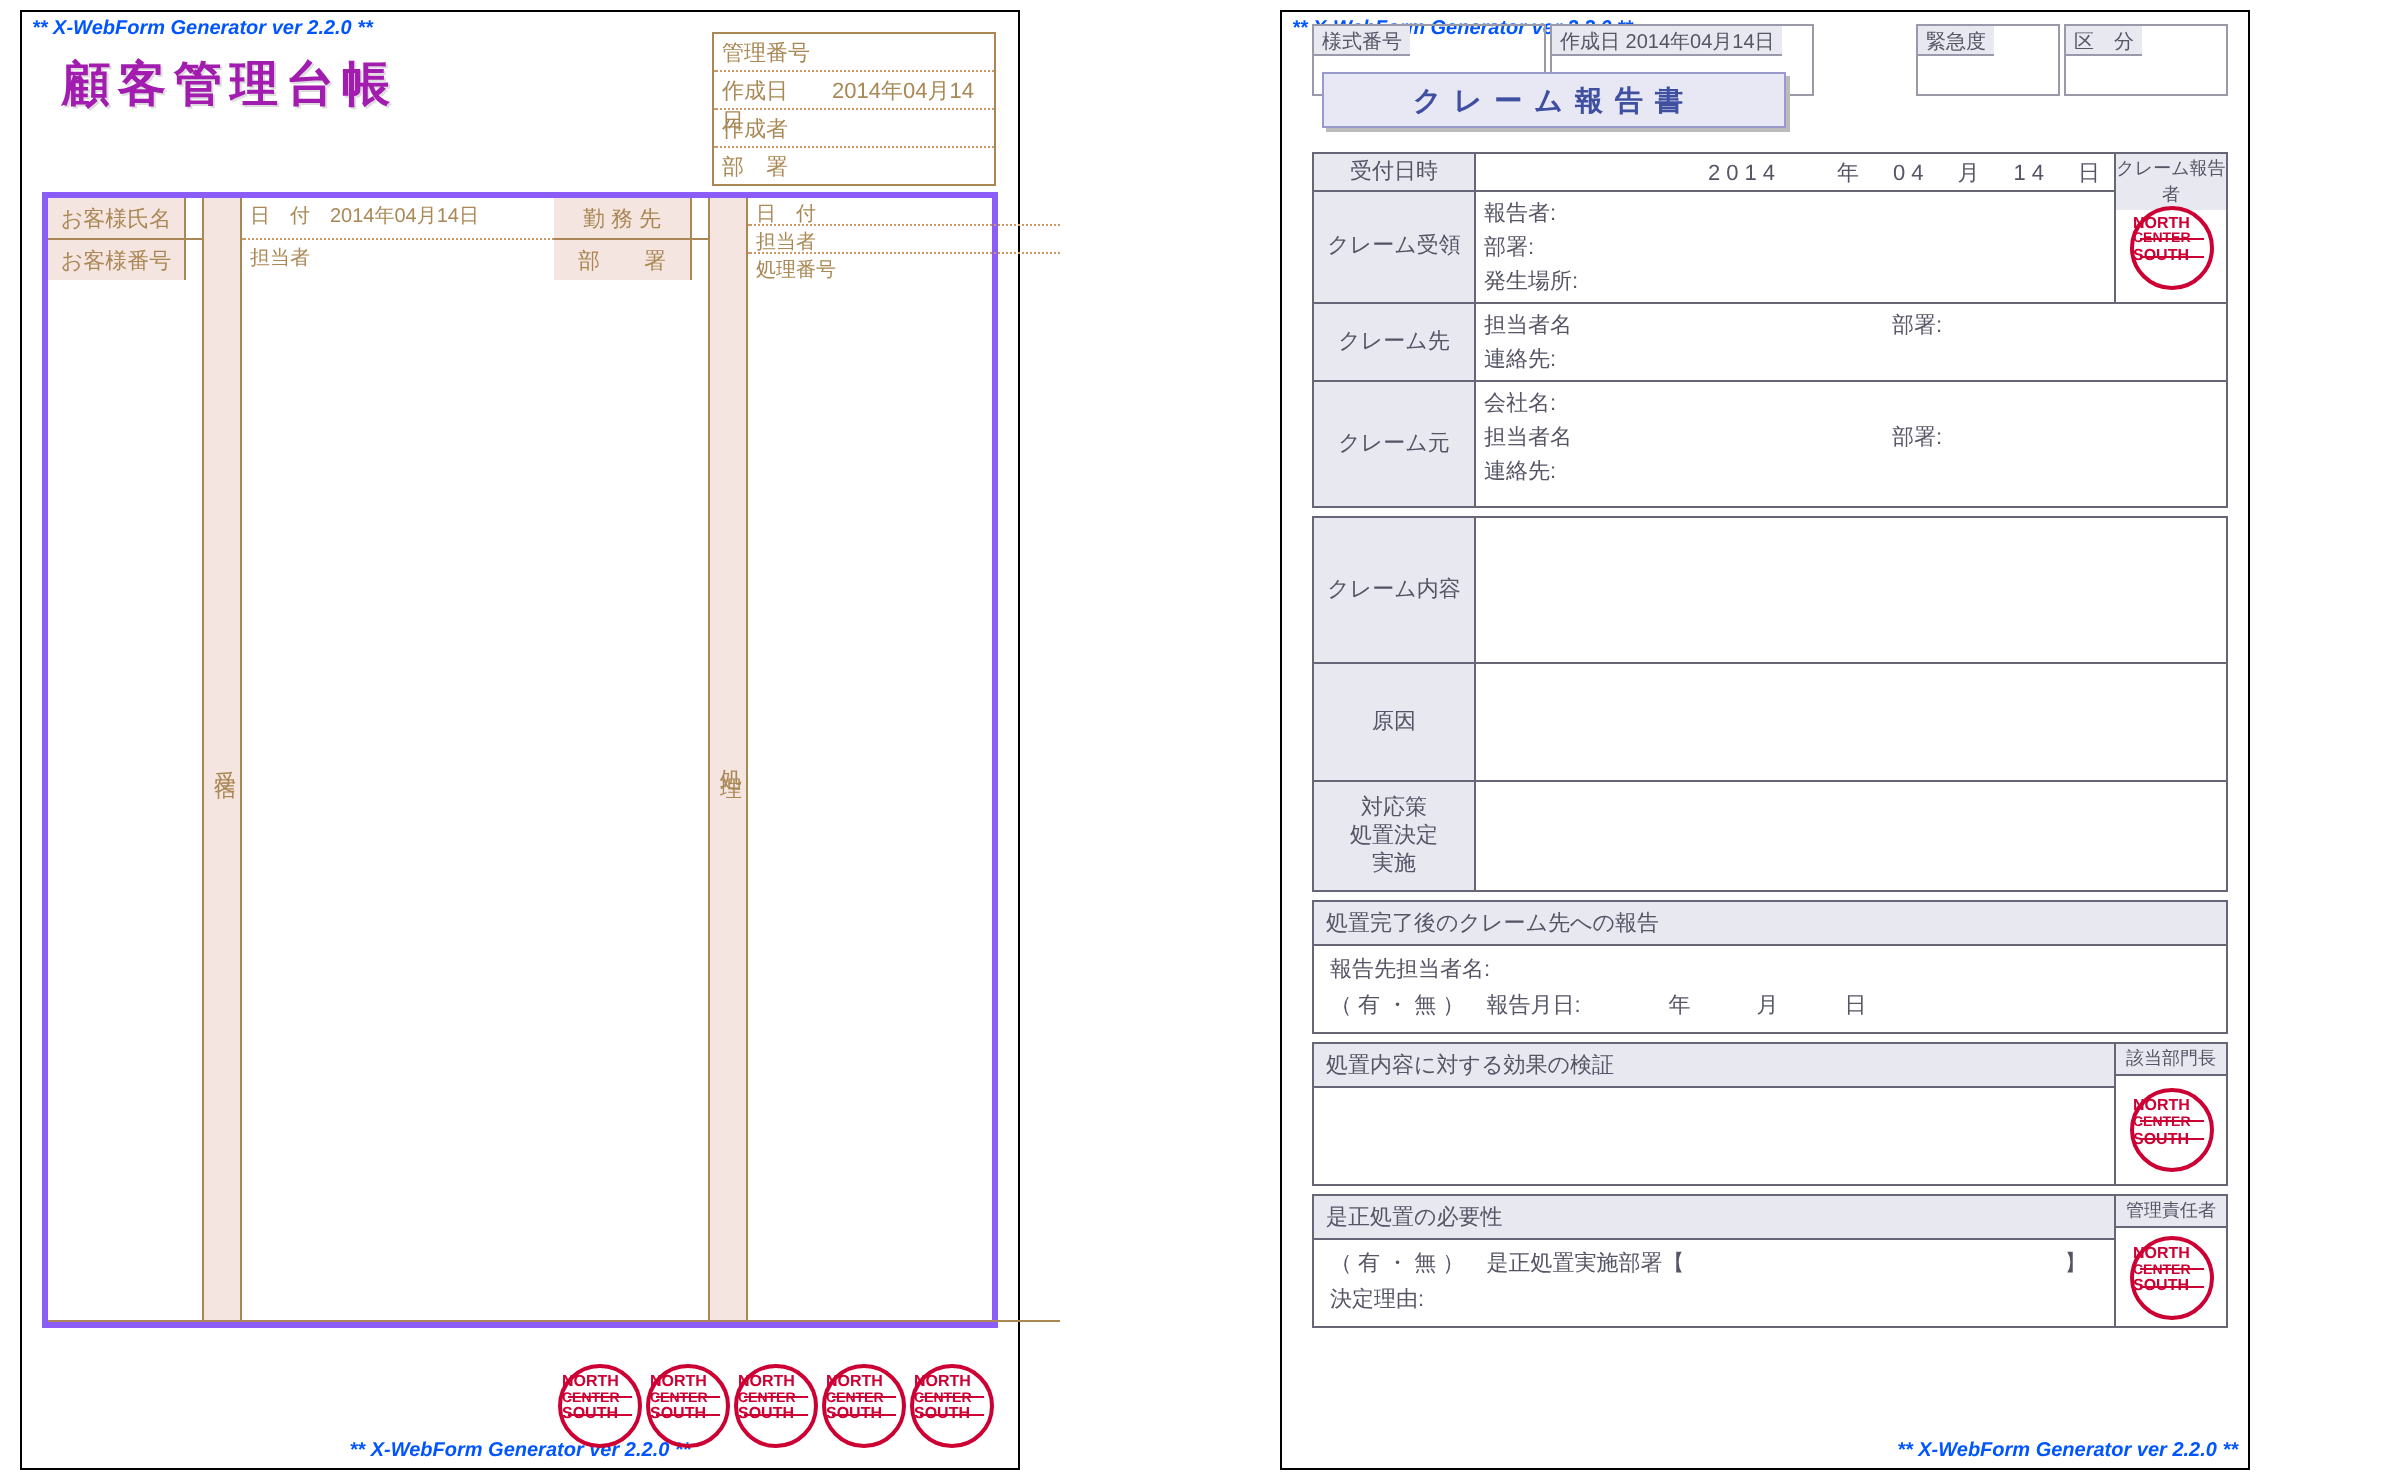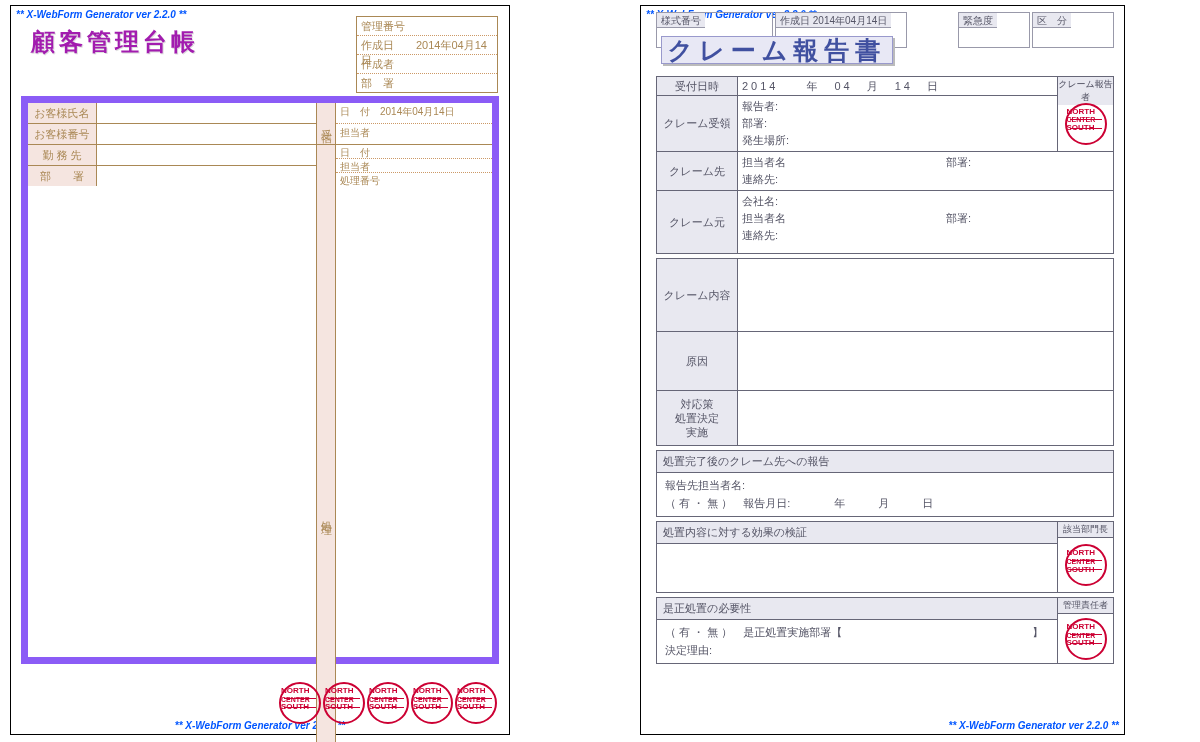--- a/index.html
+++ b/index.html
@@ -35,7 +35,7 @@
 .f1-bottom-stamps{position:absolute;bottom:10px;right:12px;display:flex;gap:2px}
 
 .f2-title-box{position:absolute;left:20px;top:30px;width:230px;height:26px;background:#e8e8f5;border:1px solid #99c;box-shadow:2px 2px #bbb}
-.f2-title{font-size:25px;color:#4050a0;font-weight:bold;letter-spacing:6px;text-align:center;line-height:26px}
+.f2-title{font-size:14px;color:#4050a0;font-weight:bold;letter-spacing:6px;text-align:center;line-height:26px}
 .f2-hdr{position:absolute;top:6px;left:15px;right:10px;display:flex;gap:2px;height:36px;font-size:10px;color:#556}
 .f2-hdr-box{border:1px solid #99a;display:flex;flex-direction:row}
 .f2-hdr-box .t{background:#e8e8f0;padding:1px 4px;border-bottom:1px solid #99a;height:12px}

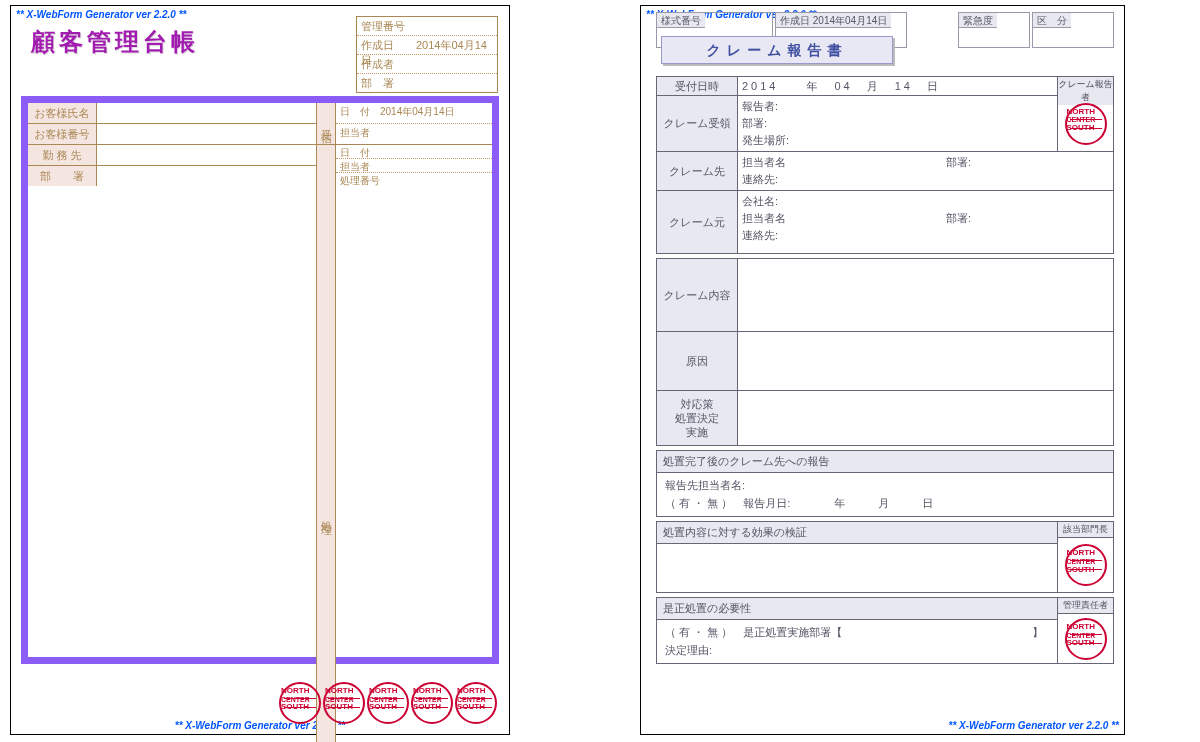--- a/index.html
+++ b/index.html
@@ -48,7 +48,7 @@
 .f2-val{flex:1;padding:2px 4px;color:#556;font-size:11px}
 .f2-val div{padding:1px 0}
 .f2-date-hdr{height:18px}
-.f2-date-hdr .f2-val{text-align:left;letter-spacing:3px}
+.f2-date-hdr .f2-val{text-align:right;letter-spacing:3px}
 .f2-stamp-col{width:55px;border-left:1px solid #667;display:flex;flex-direction:column;align-items:center;flex-shrink:0}
 .f2-stamp-col .t{font-size:9px;color:#556;background:#e8e8f0;border-bottom:1px solid #667;width:100%;text-align:center;padding:1px 0}
 .f2-stamp-col .s{flex:1;display:flex;align-items:center;justify-content:center}

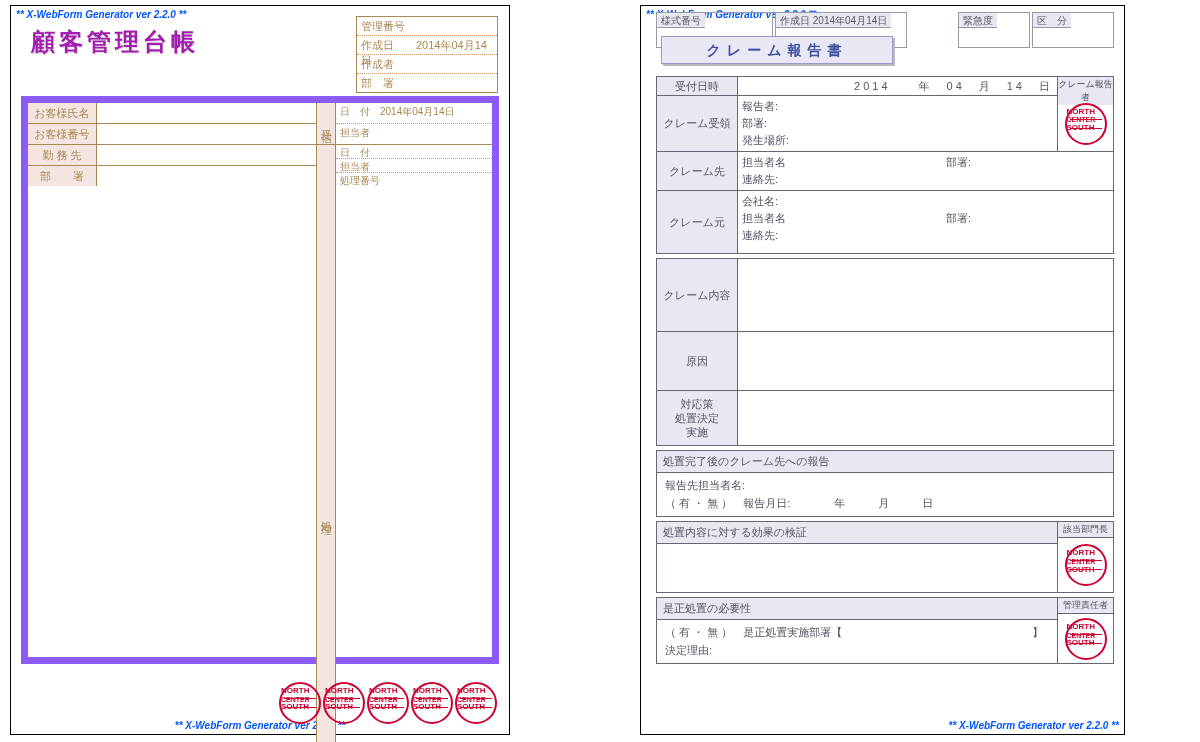--- a/index.html
+++ b/index.html
@@ -24,7 +24,7 @@
 .f1-hdr div{border-bottom:1px dotted #c96;padding:2px 4px;height:14px}
 .f1-hdr div:last-child{border-bottom:none}
 .f1-hdr .lab{display:inline-block;width:55px}
-.f1-main{position:absolute;top:90px;left:10px;right:10px;bottom:70px;border:7px solid #8b5cf6;display:flex;flex-direction:column}
+.f1-main{position:absolute;top:90px;left:10px;right:10px;bottom:70px;border:3px solid #8b5cf6;display:flex;flex-direction:row}
 .row{display:flex;border-bottom:1px solid #a85}
 .cell-l{background:#f5e5e0;color:#a85;display:flex;align-items:center;justify-content:center;font-size:11px;border-right:1px solid #a85;flex-shrink:0}
 .cell-v{flex:1;padding:2px 4px;color:#a85}

